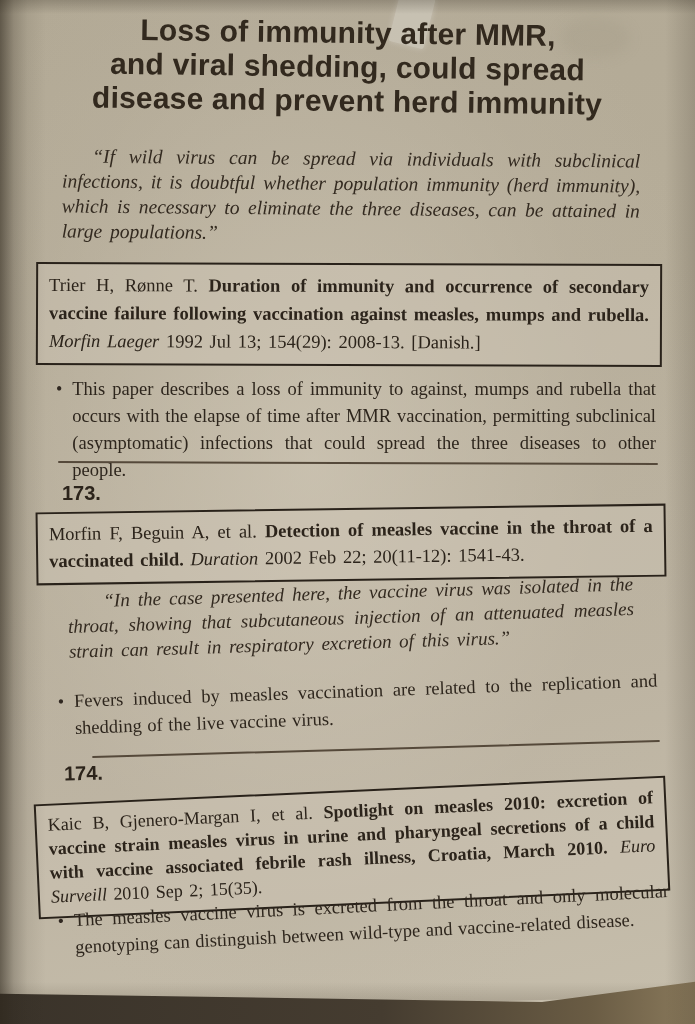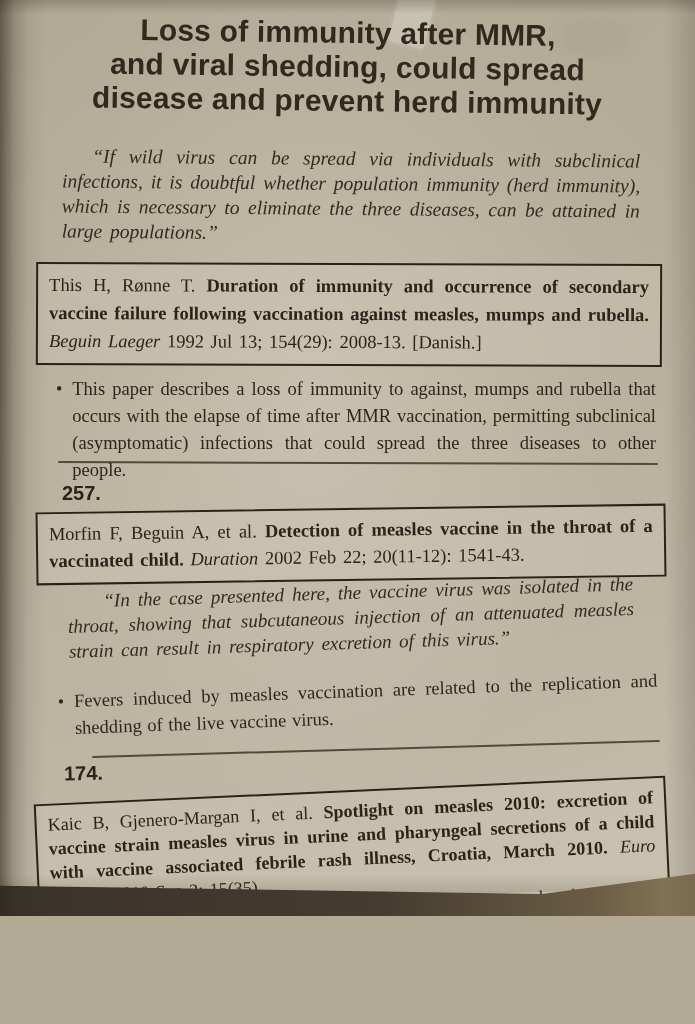--- a/index.html
+++ b/index.html
@@ -9,7 +9,7 @@
     background:#b3aa96;
   }
   .photo{
-    position:relative;width:695px;height:916px;overflow:hidden;
+    position:relative;width:695px;height:1024px;overflow:hidden;
     background:
       radial-gradient(ellipse at 45% 45%, rgba(214,206,190,0.55) 0%, rgba(189,180,163,0.25) 55%, rgba(0,0,0,0) 75%),
       linear-gradient(168deg, #b2a995 0%, #b6ad99 35%, #bdb4a2 70%, #c6beac 100%);

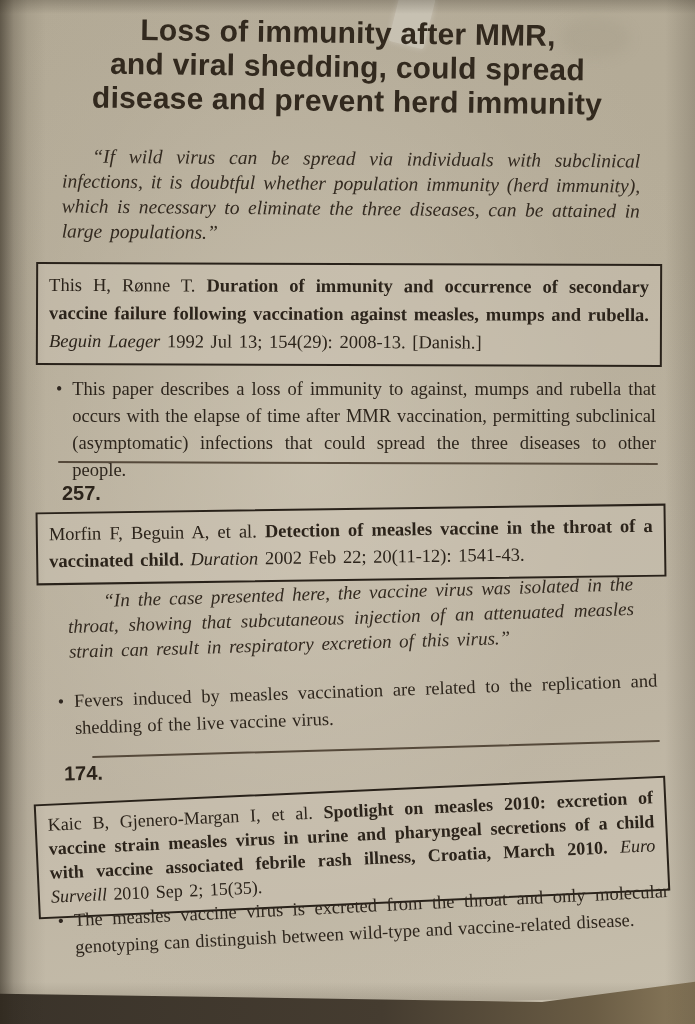--- a/index.html
+++ b/index.html
@@ -142,7 +142,7 @@
 
   <div class="cite-box box-1">
     <p>
-      <span class="authors">This H, Rønne T. </span><b>Duration of immunity and occurrence of secondary vaccine failure following vaccination against measles, mumps and rubella. </b><i>Beguin Laeger</i><span> 1992 Jul 13; 154(29): 2008-13. [Danish.]</span>
+      <span class="authors">Trier H, Rønne T. </span><b>Duration of immunity and occurrence of secondary vaccine failure following vaccination against measles, mumps and rubella. </b><i>Beguin Laeger</i><span> 1992 Jul 13; 154(29): 2008-13. [Danish.]</span>
     </p>
   </div>
 

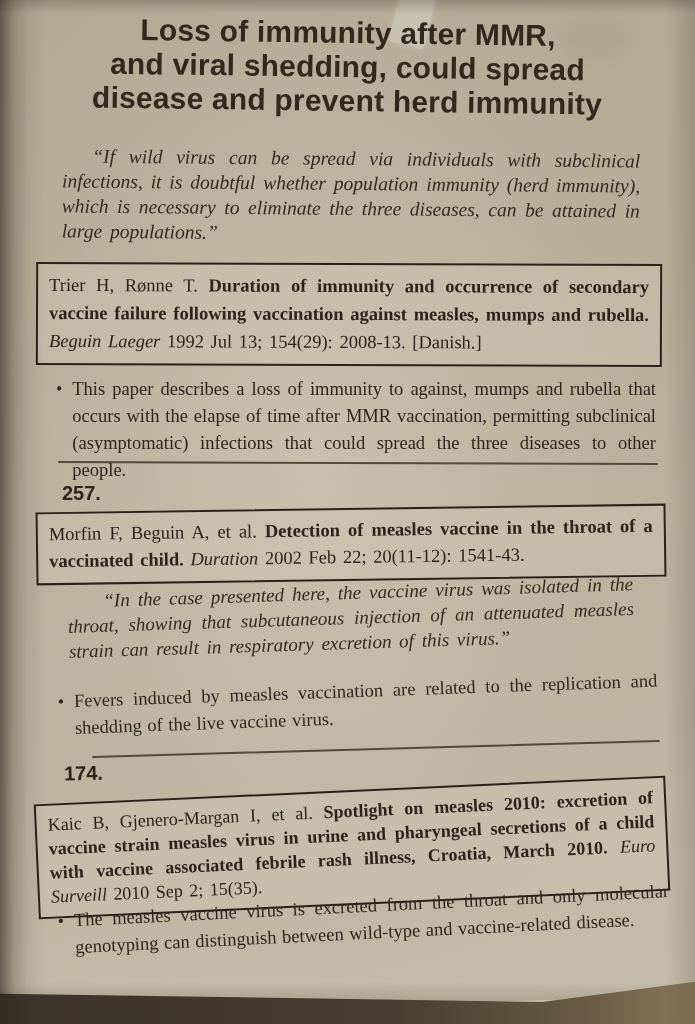--- a/index.html
+++ b/index.html
@@ -142,7 +142,7 @@
 
   <div class="cite-box box-1">
     <p>
-      <span class="authors">Trier H, Rønne T. </span><b>Duration of immunity and occurrence of secondary vaccine failure following vaccination against measles, mumps and rubella. </b><i>Beguin Laeger</i><span> 1992 Jul 13; 154(29): 2008-13. [Danish.]</span>
+      <span class="authors">Trier H, Rønne T. </span><b>Duration of immunity and occurrence of secondary vaccine failure following vaccination against measles, mumps and rubella. </b><i>Morfin Laeger</i><span> 1992 Jul 13; 154(29): 2008-13. [Danish.]</span>
     </p>
   </div>
 

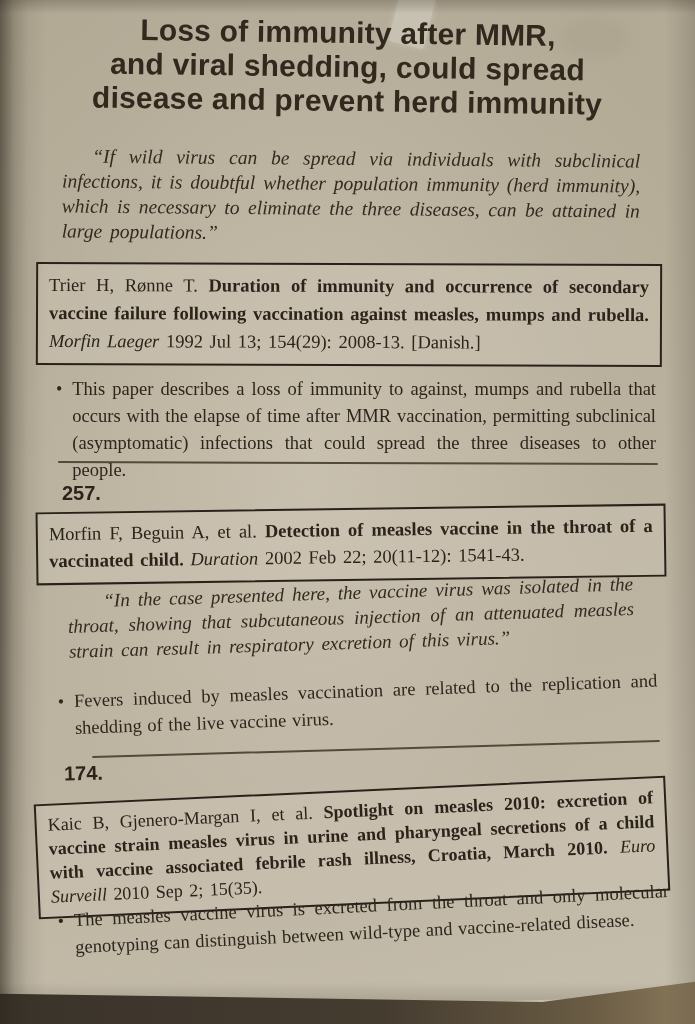--- a/index.html
+++ b/index.html
@@ -153,7 +153,7 @@
 
   <div class="rule rule-1"></div>
 
-  <div class="ref-num num-173">257.</div>
+  <div class="ref-num num-173">173.</div>
 
   <div class="cite-box box-2">
     <p>

